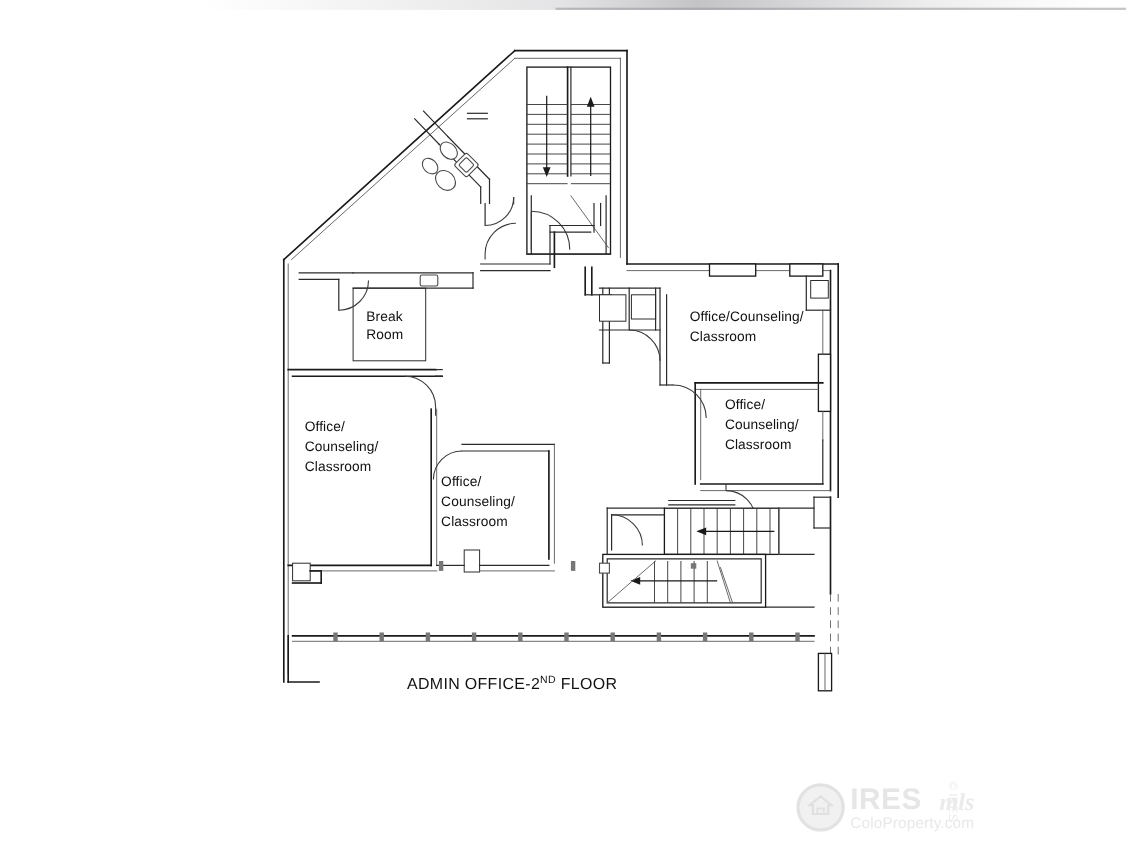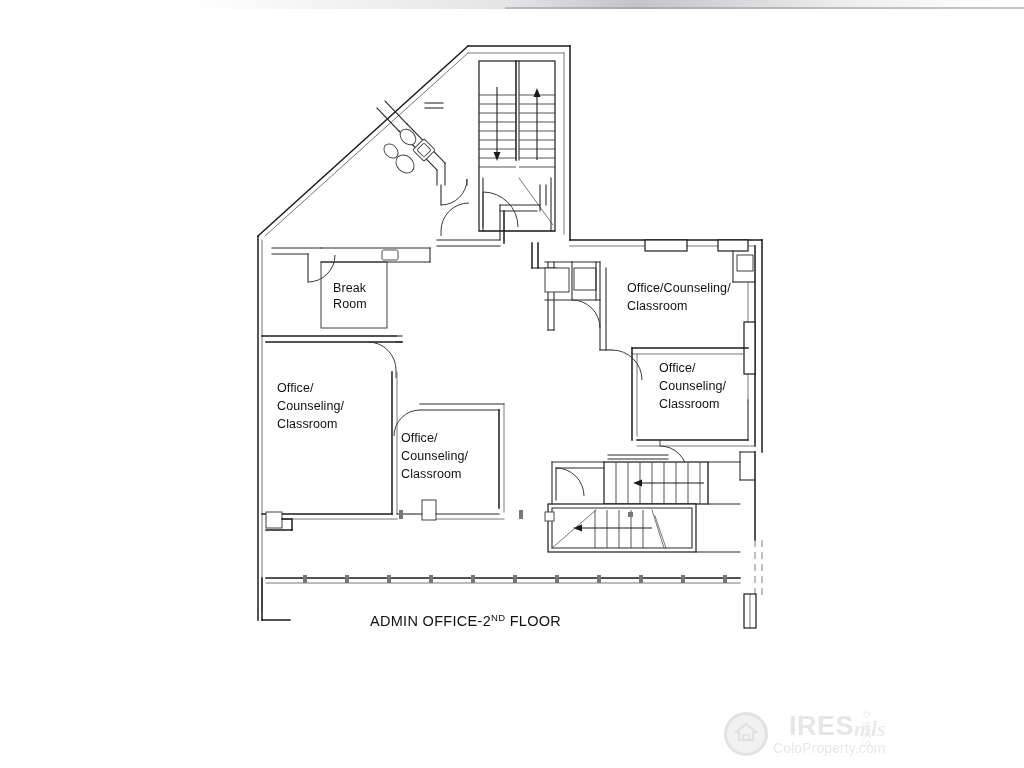--- a/index.html
+++ b/index.html
@@ -108,7 +108,6 @@
     color: #e6e6e6;
     letter-spacing: 0.5px;
     line-height: 28px;
-    margin-left: 16px;
   }
   #watermark .wm-mls {
     position: absolute;

